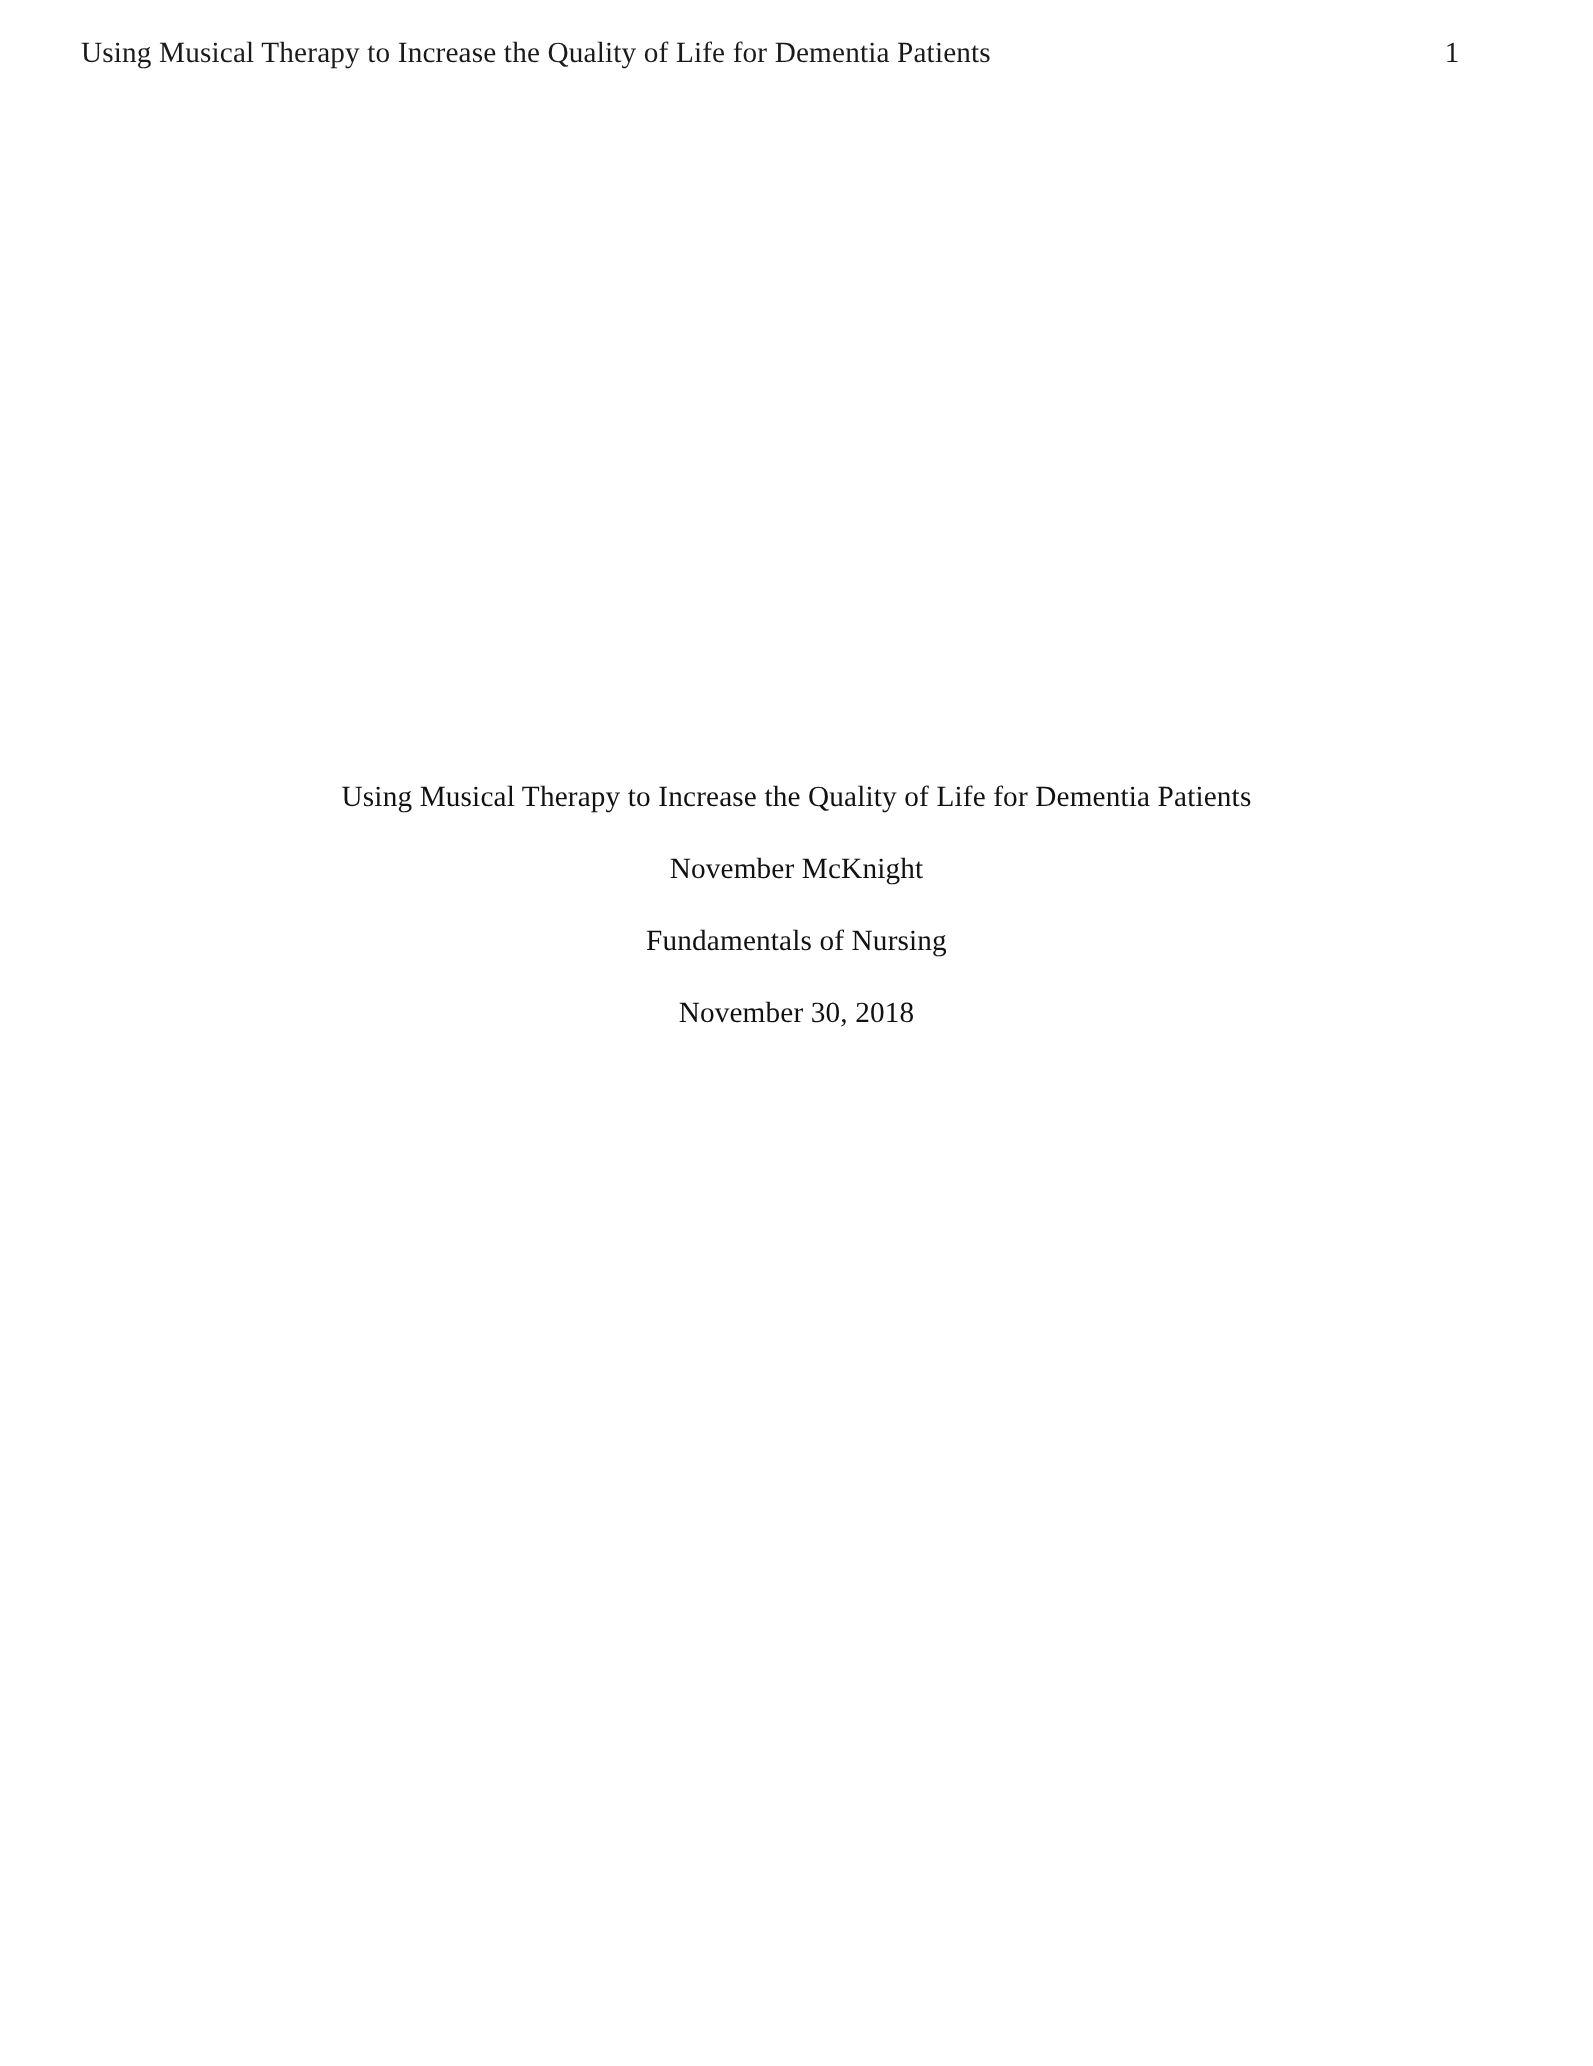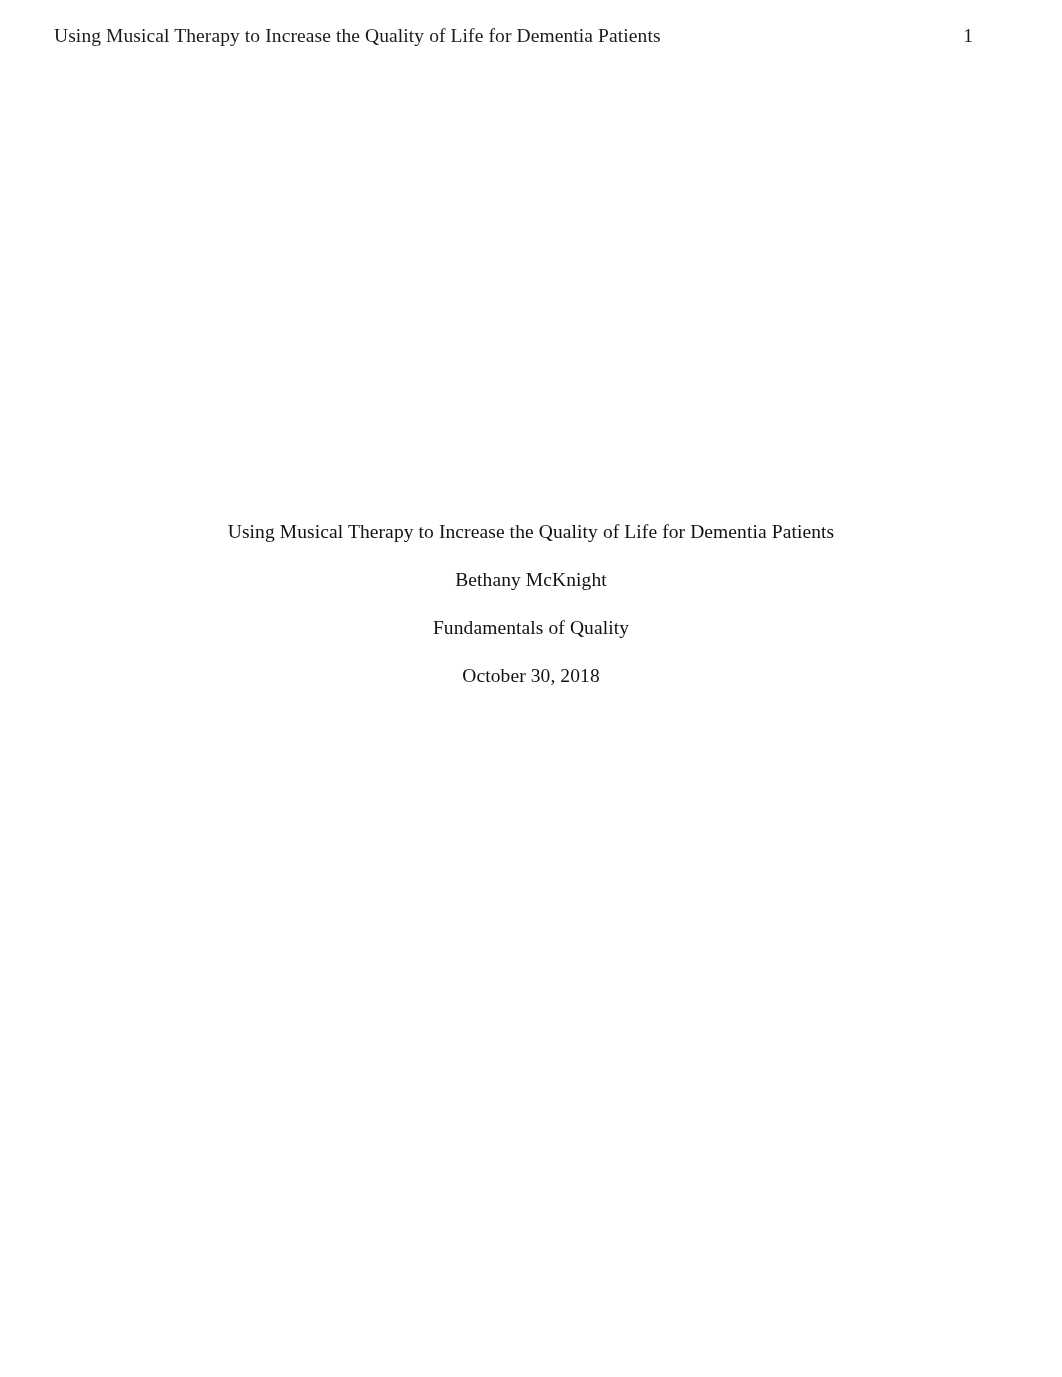--- a/index.html
+++ b/index.html
@@ -81,7 +81,7 @@
 
 <div class="title-block">
   <div class="title-line">Using Musical Therapy to Increase the Quality of Life for Dementia Patients</div>
-  <div class="title-line">Bethany McKnight</div>
+  <div class="title-line">November McKnight</div>
   <div class="title-line">Fundamentals of Quality</div>
   <div class="title-line">October 30, 2018</div>
 </div>

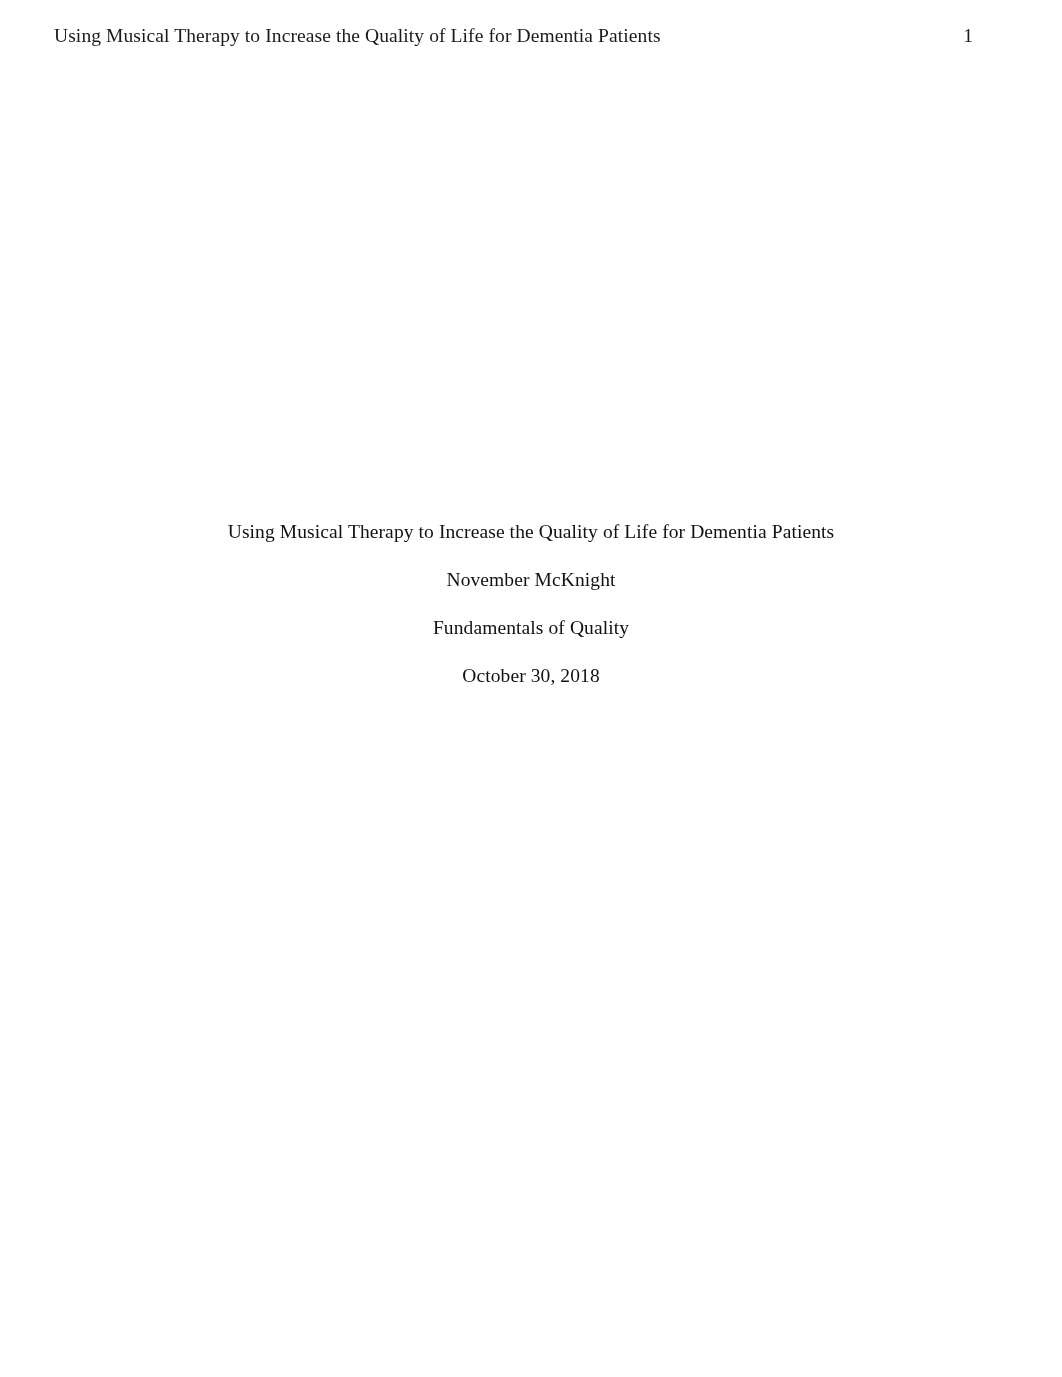--- a/index.html
+++ b/index.html
@@ -82,7 +82,7 @@
 <div class="title-block">
   <div class="title-line">Using Musical Therapy to Increase the Quality of Life for Dementia Patients</div>
   <div class="title-line">November McKnight</div>
-  <div class="title-line">Fundamentals of Quality</div>
+  <div class="title-line">Fundamentals of Nursing</div>
   <div class="title-line">October 30, 2018</div>
 </div>
 

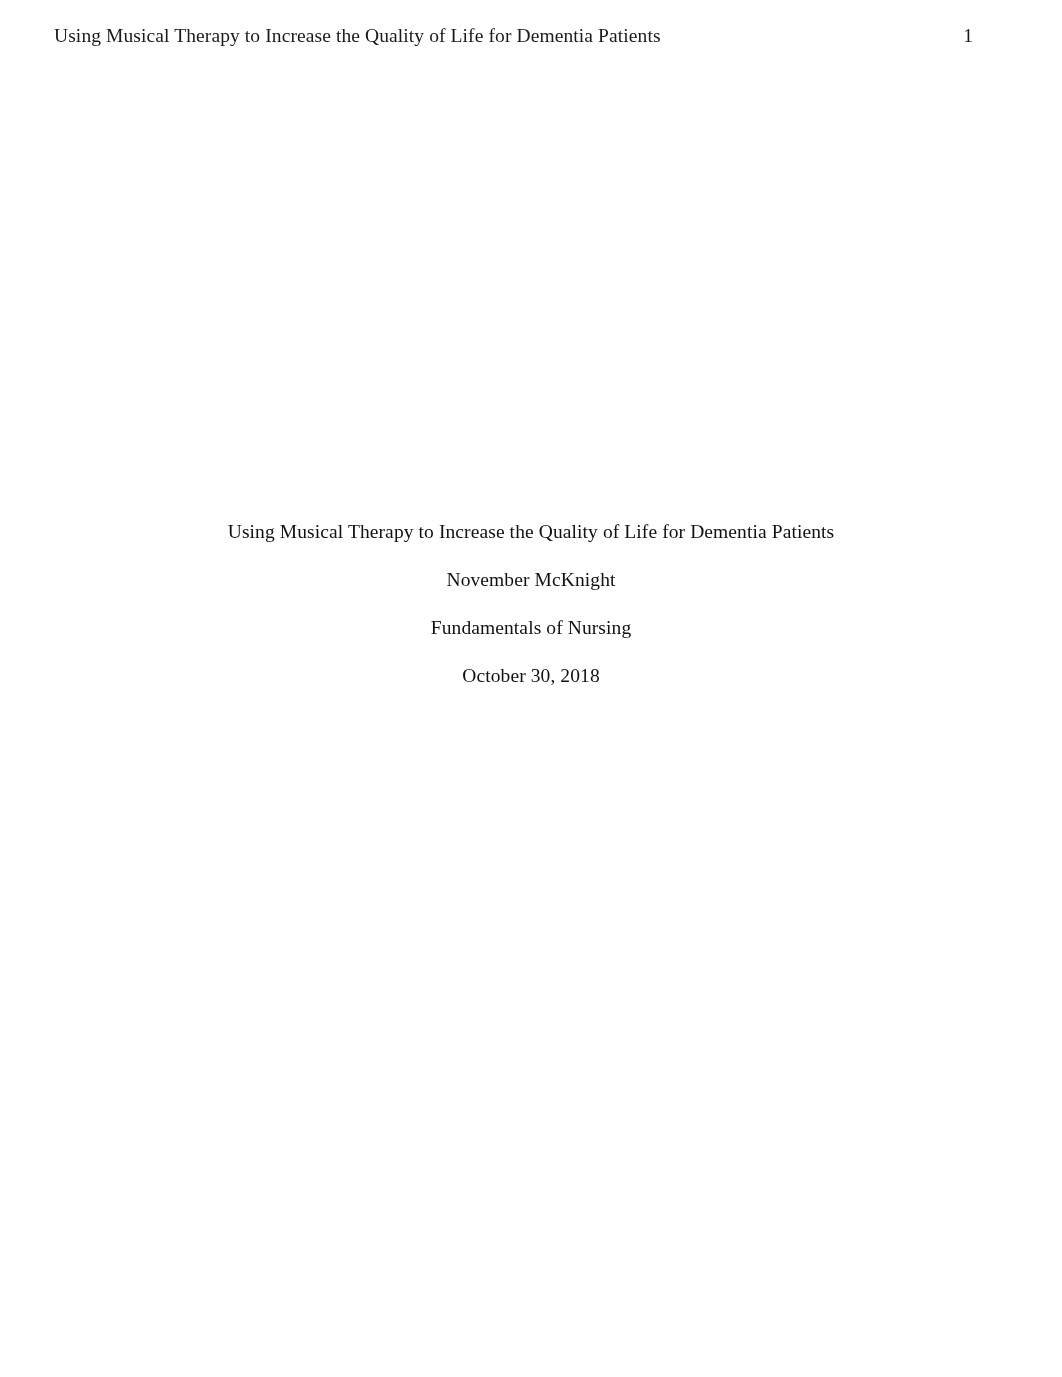--- a/index.html
+++ b/index.html
@@ -83,7 +83,7 @@
   <div class="title-line">Using Musical Therapy to Increase the Quality of Life for Dementia Patients</div>
   <div class="title-line">November McKnight</div>
   <div class="title-line">Fundamentals of Nursing</div>
-  <div class="title-line">October 30, 2018</div>
+  <div class="title-line">November 30, 2018</div>
 </div>
 
 <div class="table-wrap">

